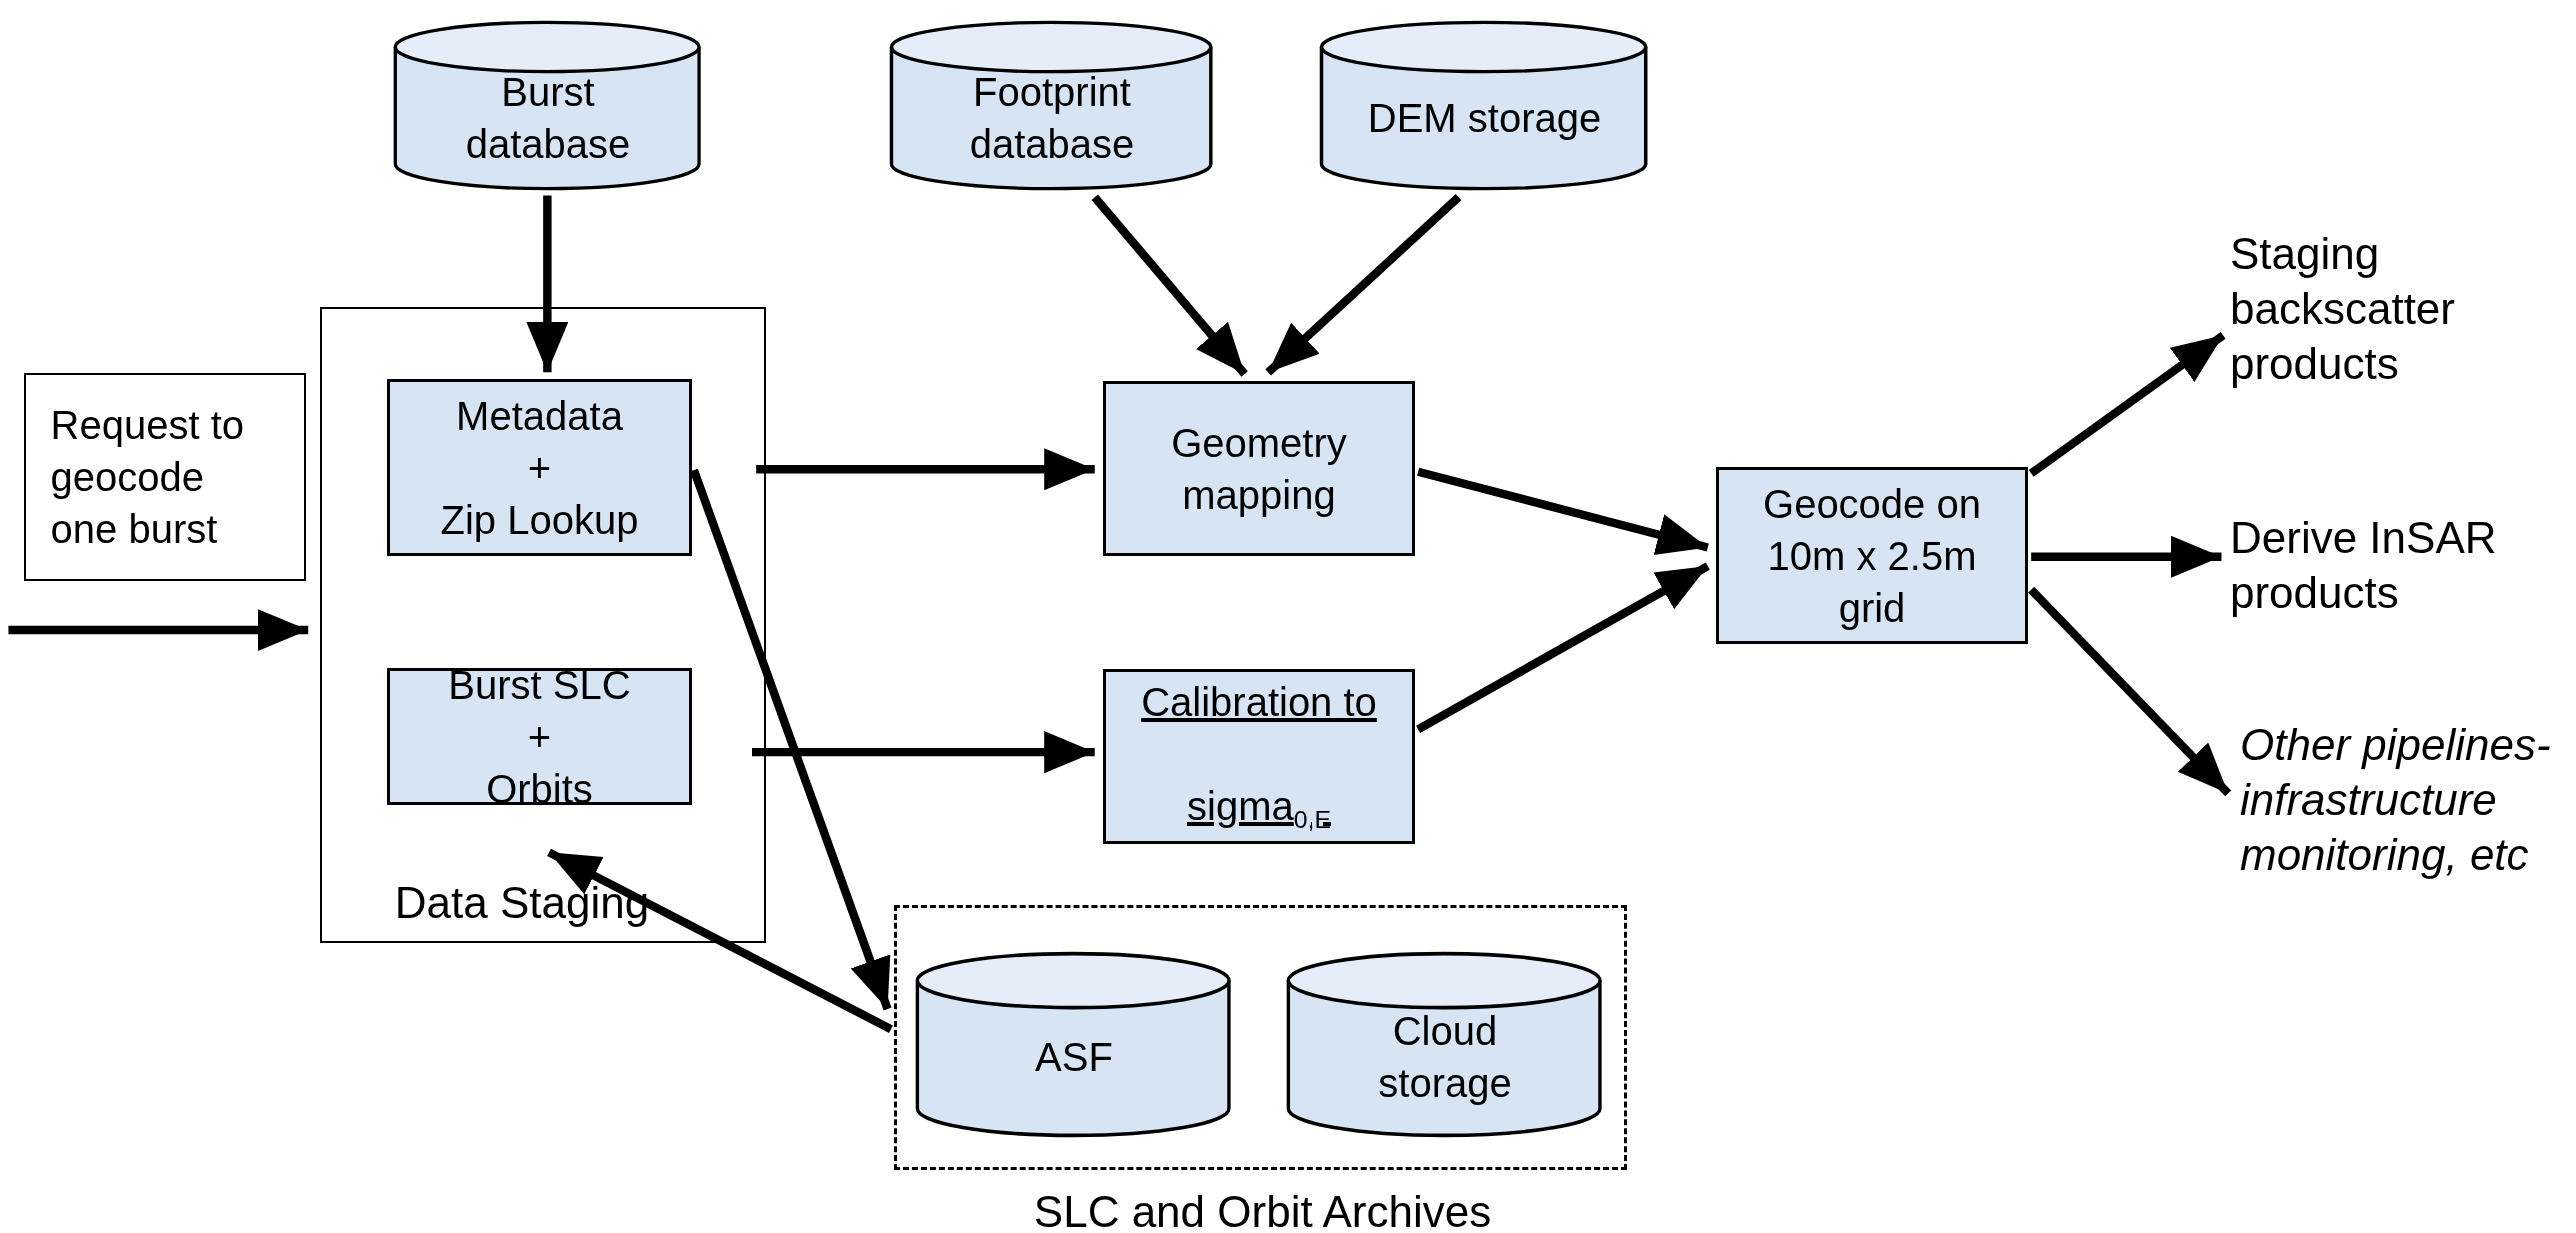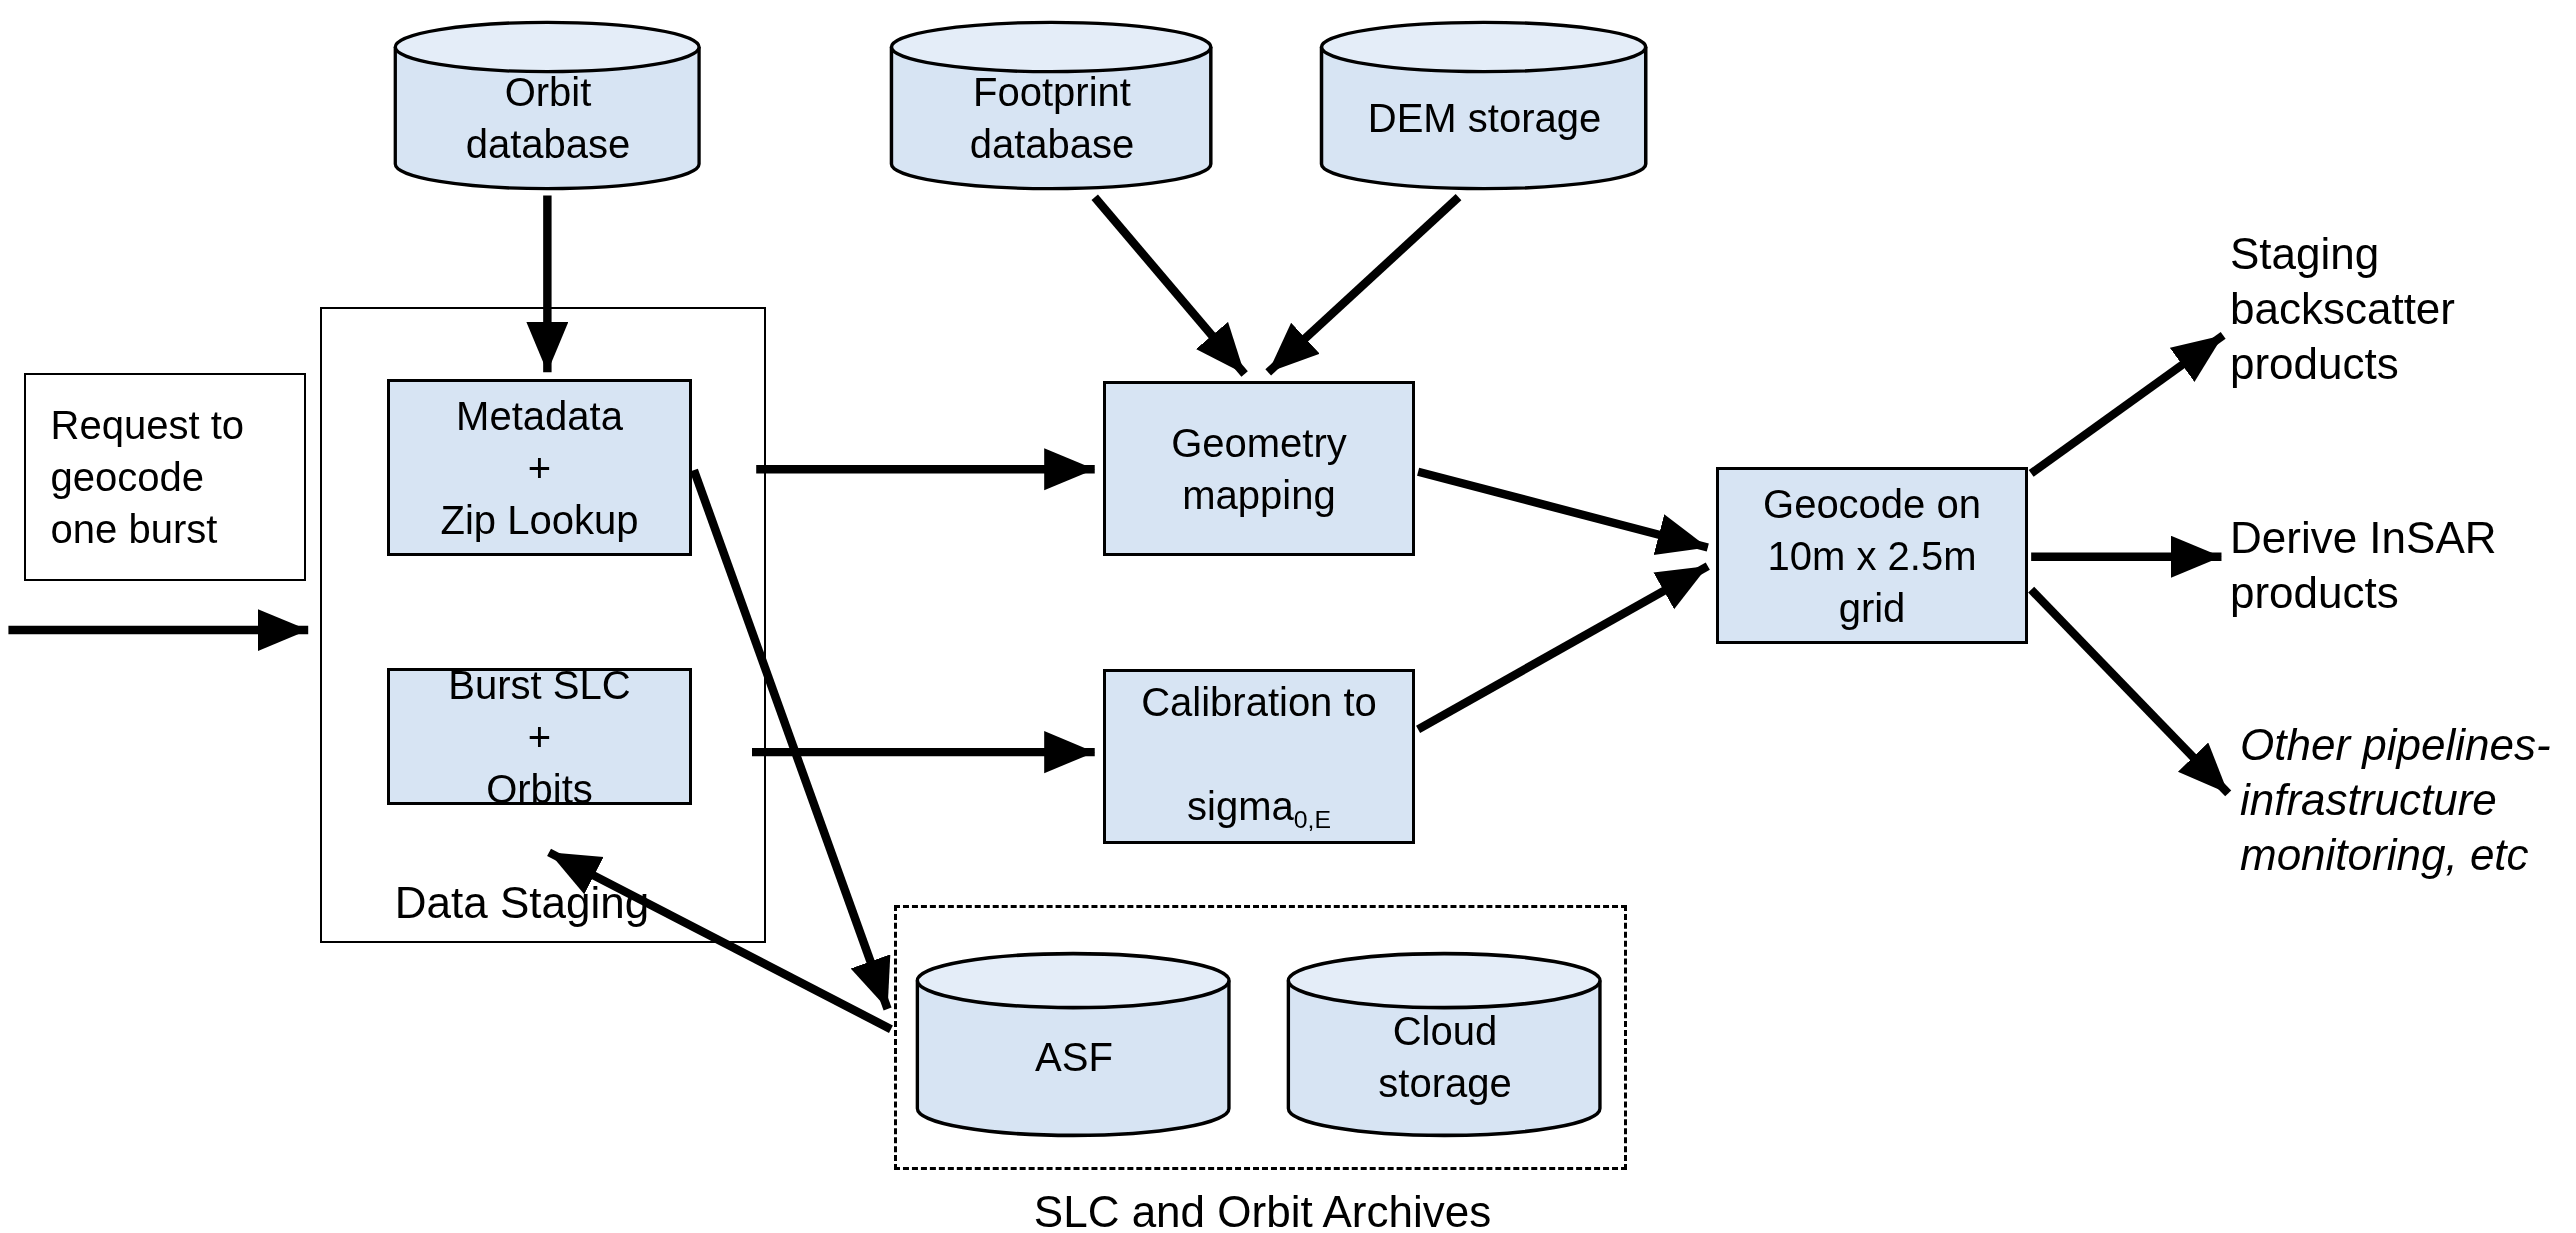--- a/index.html
+++ b/index.html
@@ -84,7 +84,7 @@
       <path class="cyl-body" d="M4 34 L4 176 A185 30 0 0 0 374 176 L374 34"></path>
       <ellipse class="cyl-top" cx="189" cy="34" rx="185" ry="30"></ellipse>
     </svg>
-    <div class="cyl-label">Orbit
+    <div class="cyl-label">Burst
 database</div>
   </div>
 

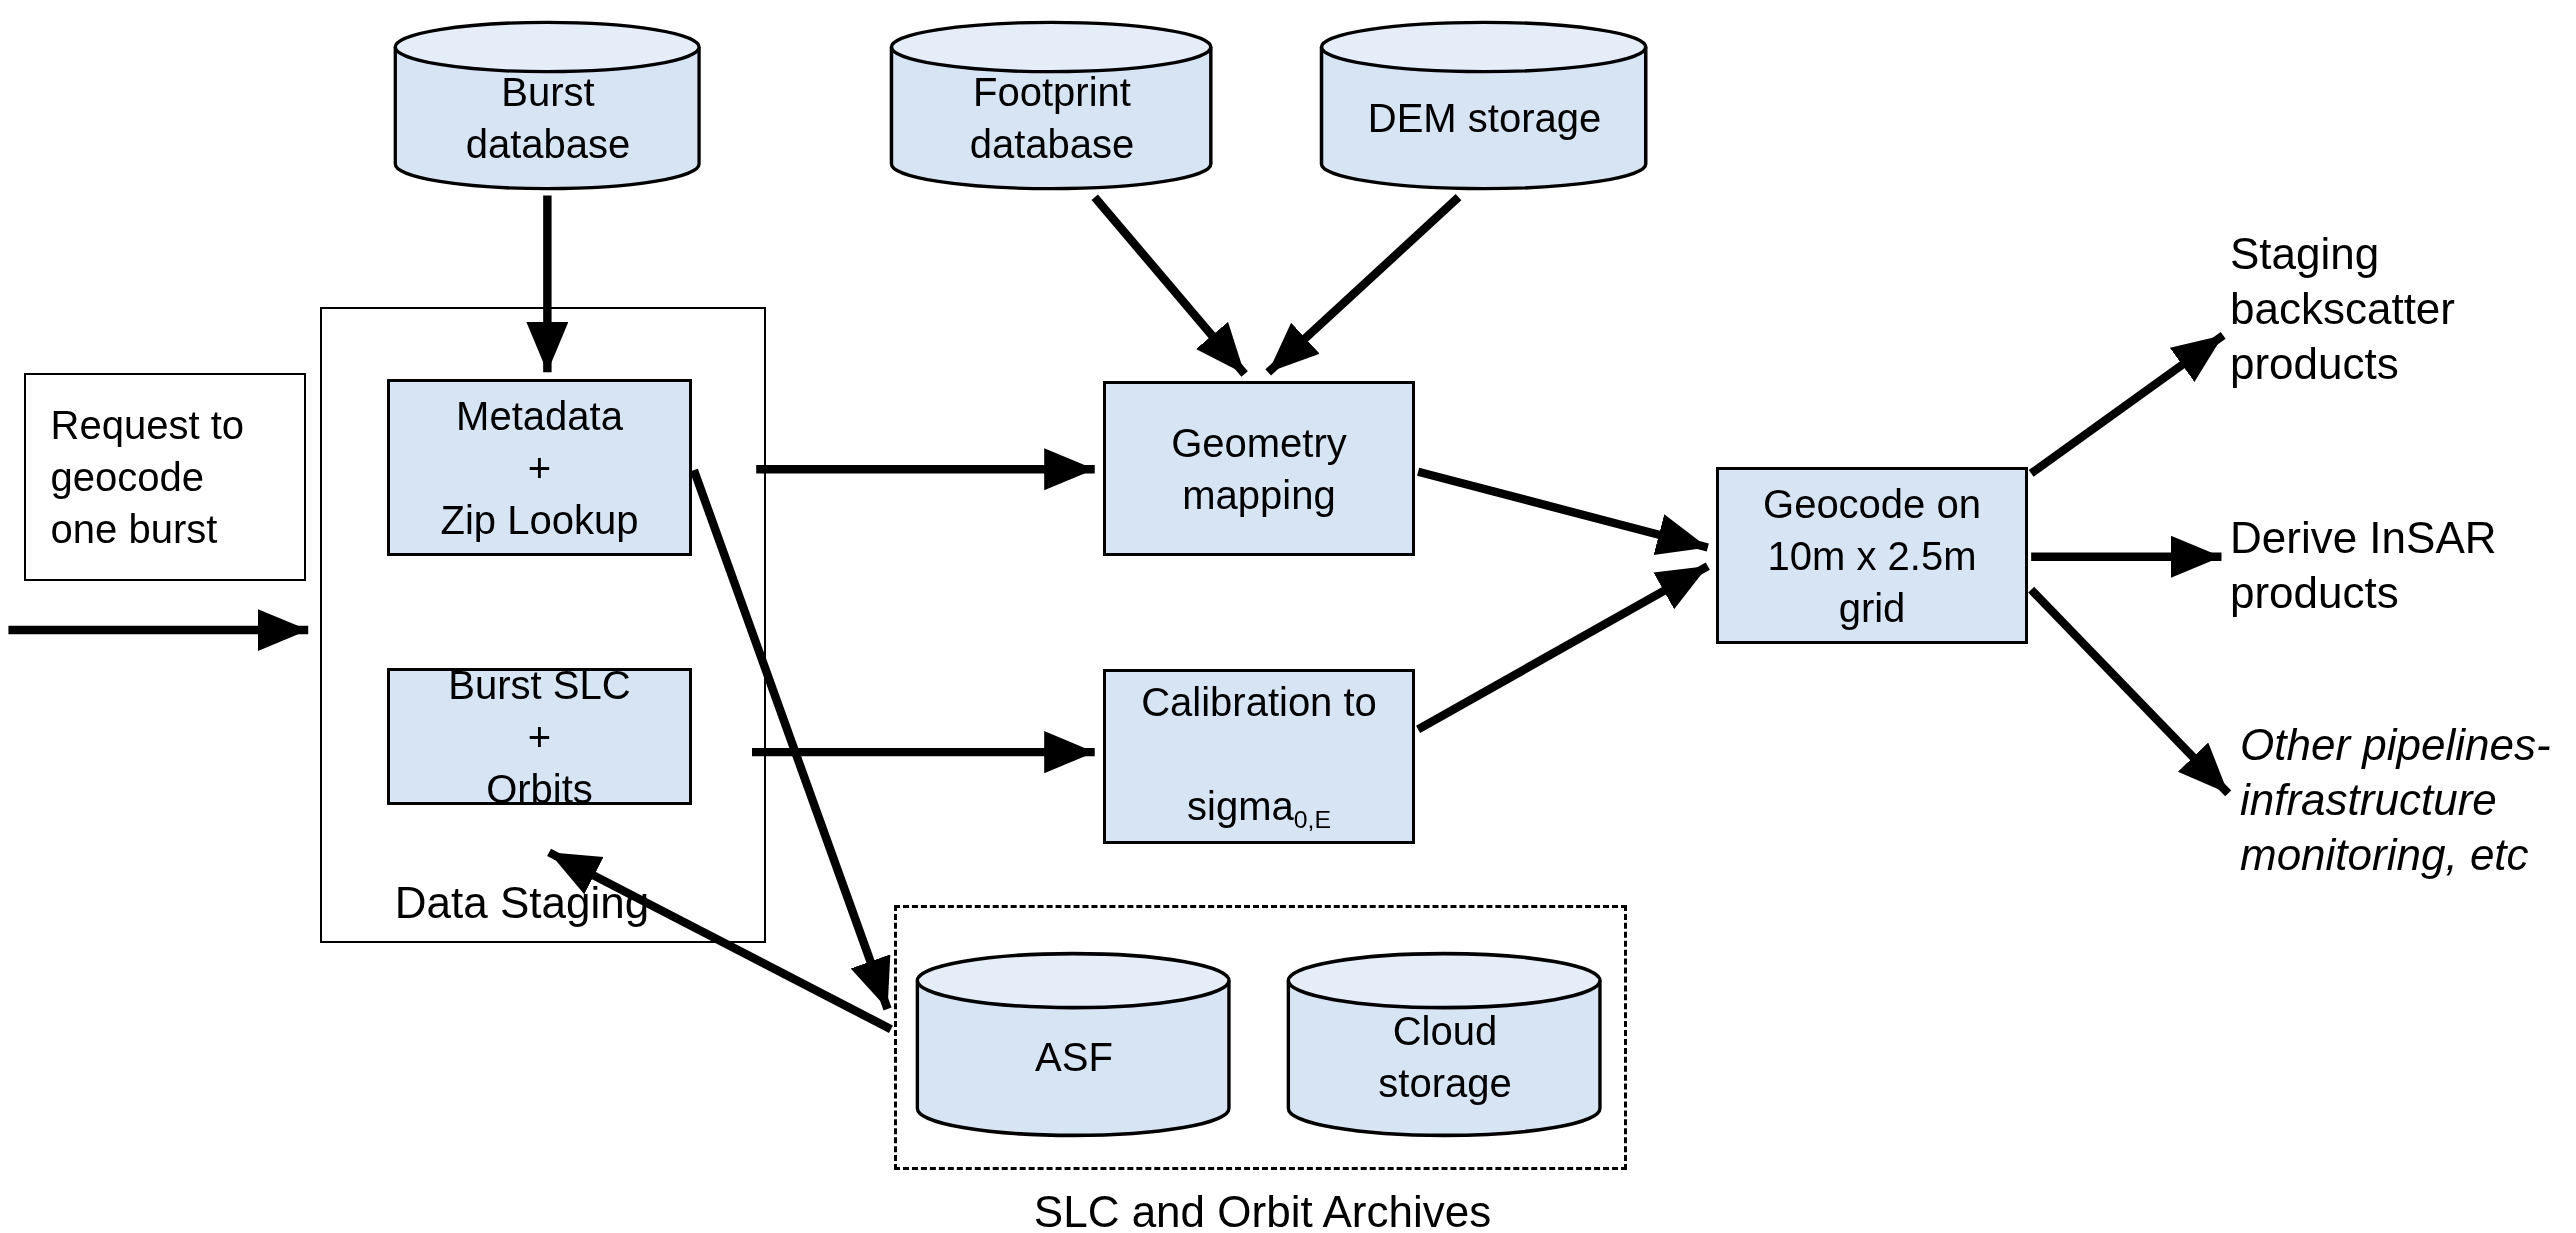--- a/index.html
+++ b/index.html
@@ -55,7 +55,7 @@
     font-size:44px;line-height:55px;
     white-space:pre-line;
   }
-  .cal-label{font-size:40px;line-height:52px;text-align:center;}
+  .cal-label{font-size:40px;line-height:52px;text-align:center;text-decoration:underline;}
   .cal-label sub{
     font-size:0.62em;
     vertical-align:baseline;

